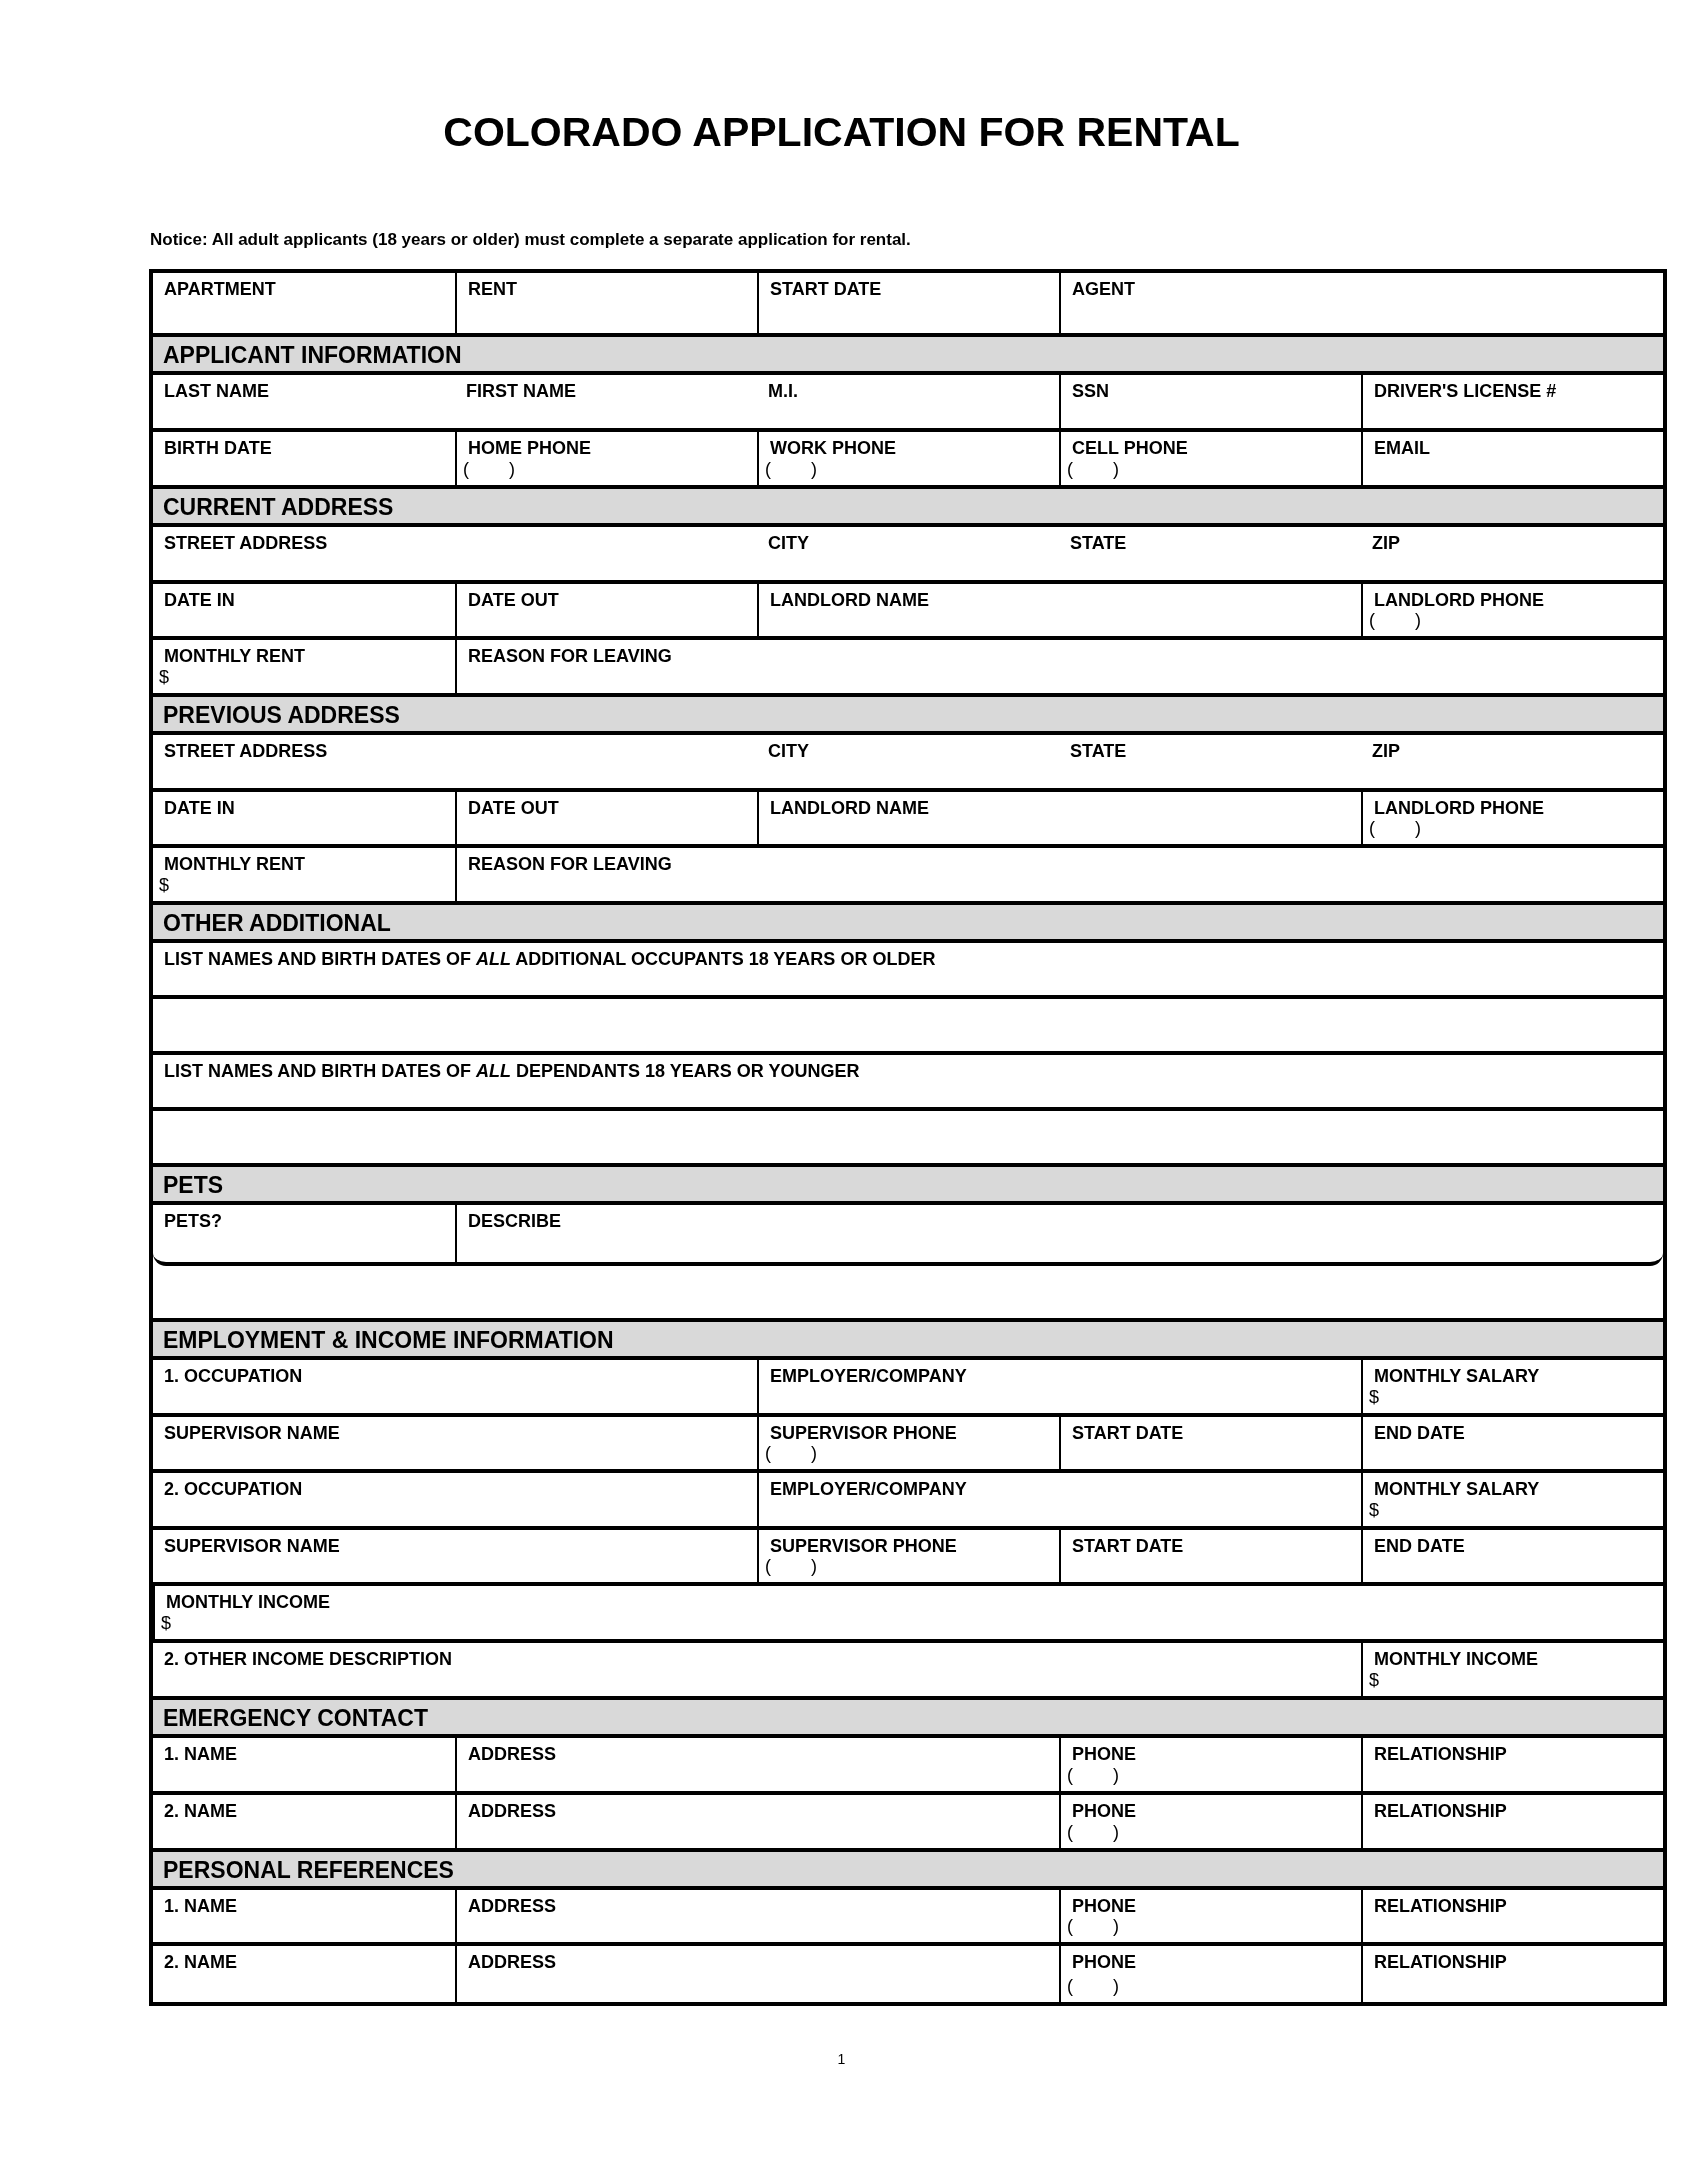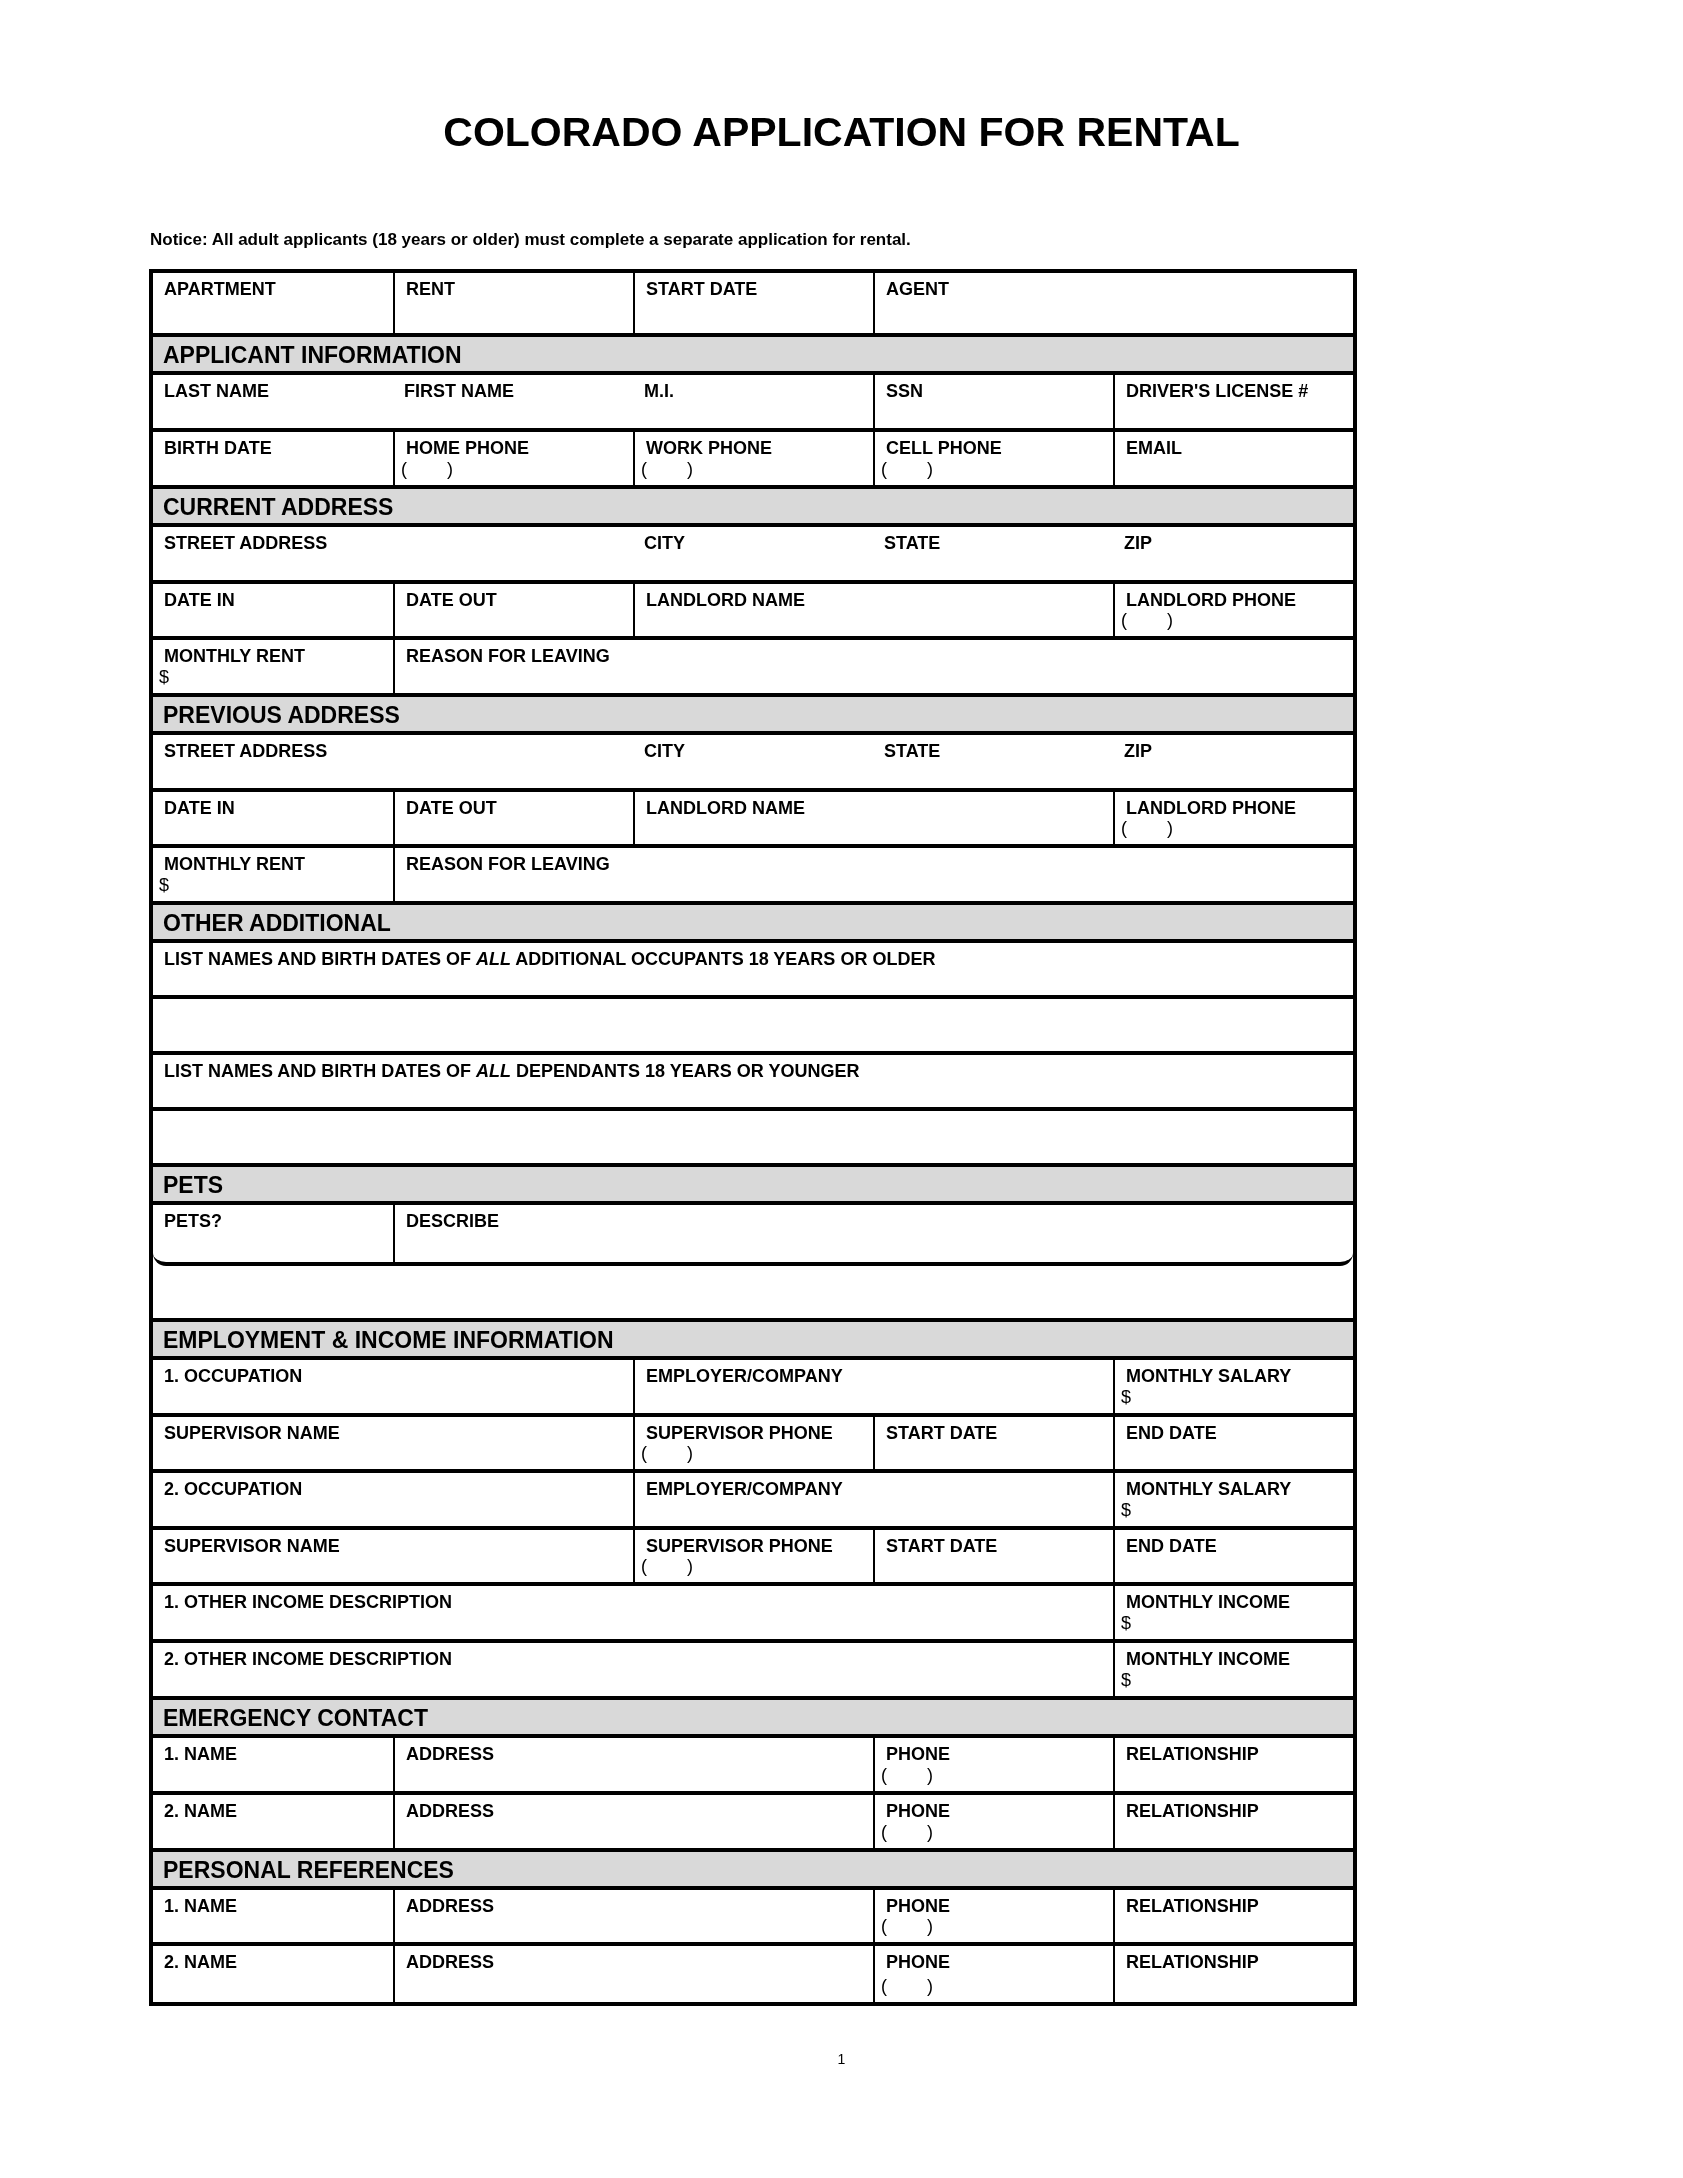--- a/index.html
+++ b/index.html
@@ -21,7 +21,7 @@
     font-size: 17px; font-weight: bold;
   }
   .form {
-    position: absolute; left: 149px; top: 269px; width: 1208px;
+    position: absolute; left: 149px; top: 269px; width: 1518px;
     border: 4px solid #000;
     background: #fff;
   }

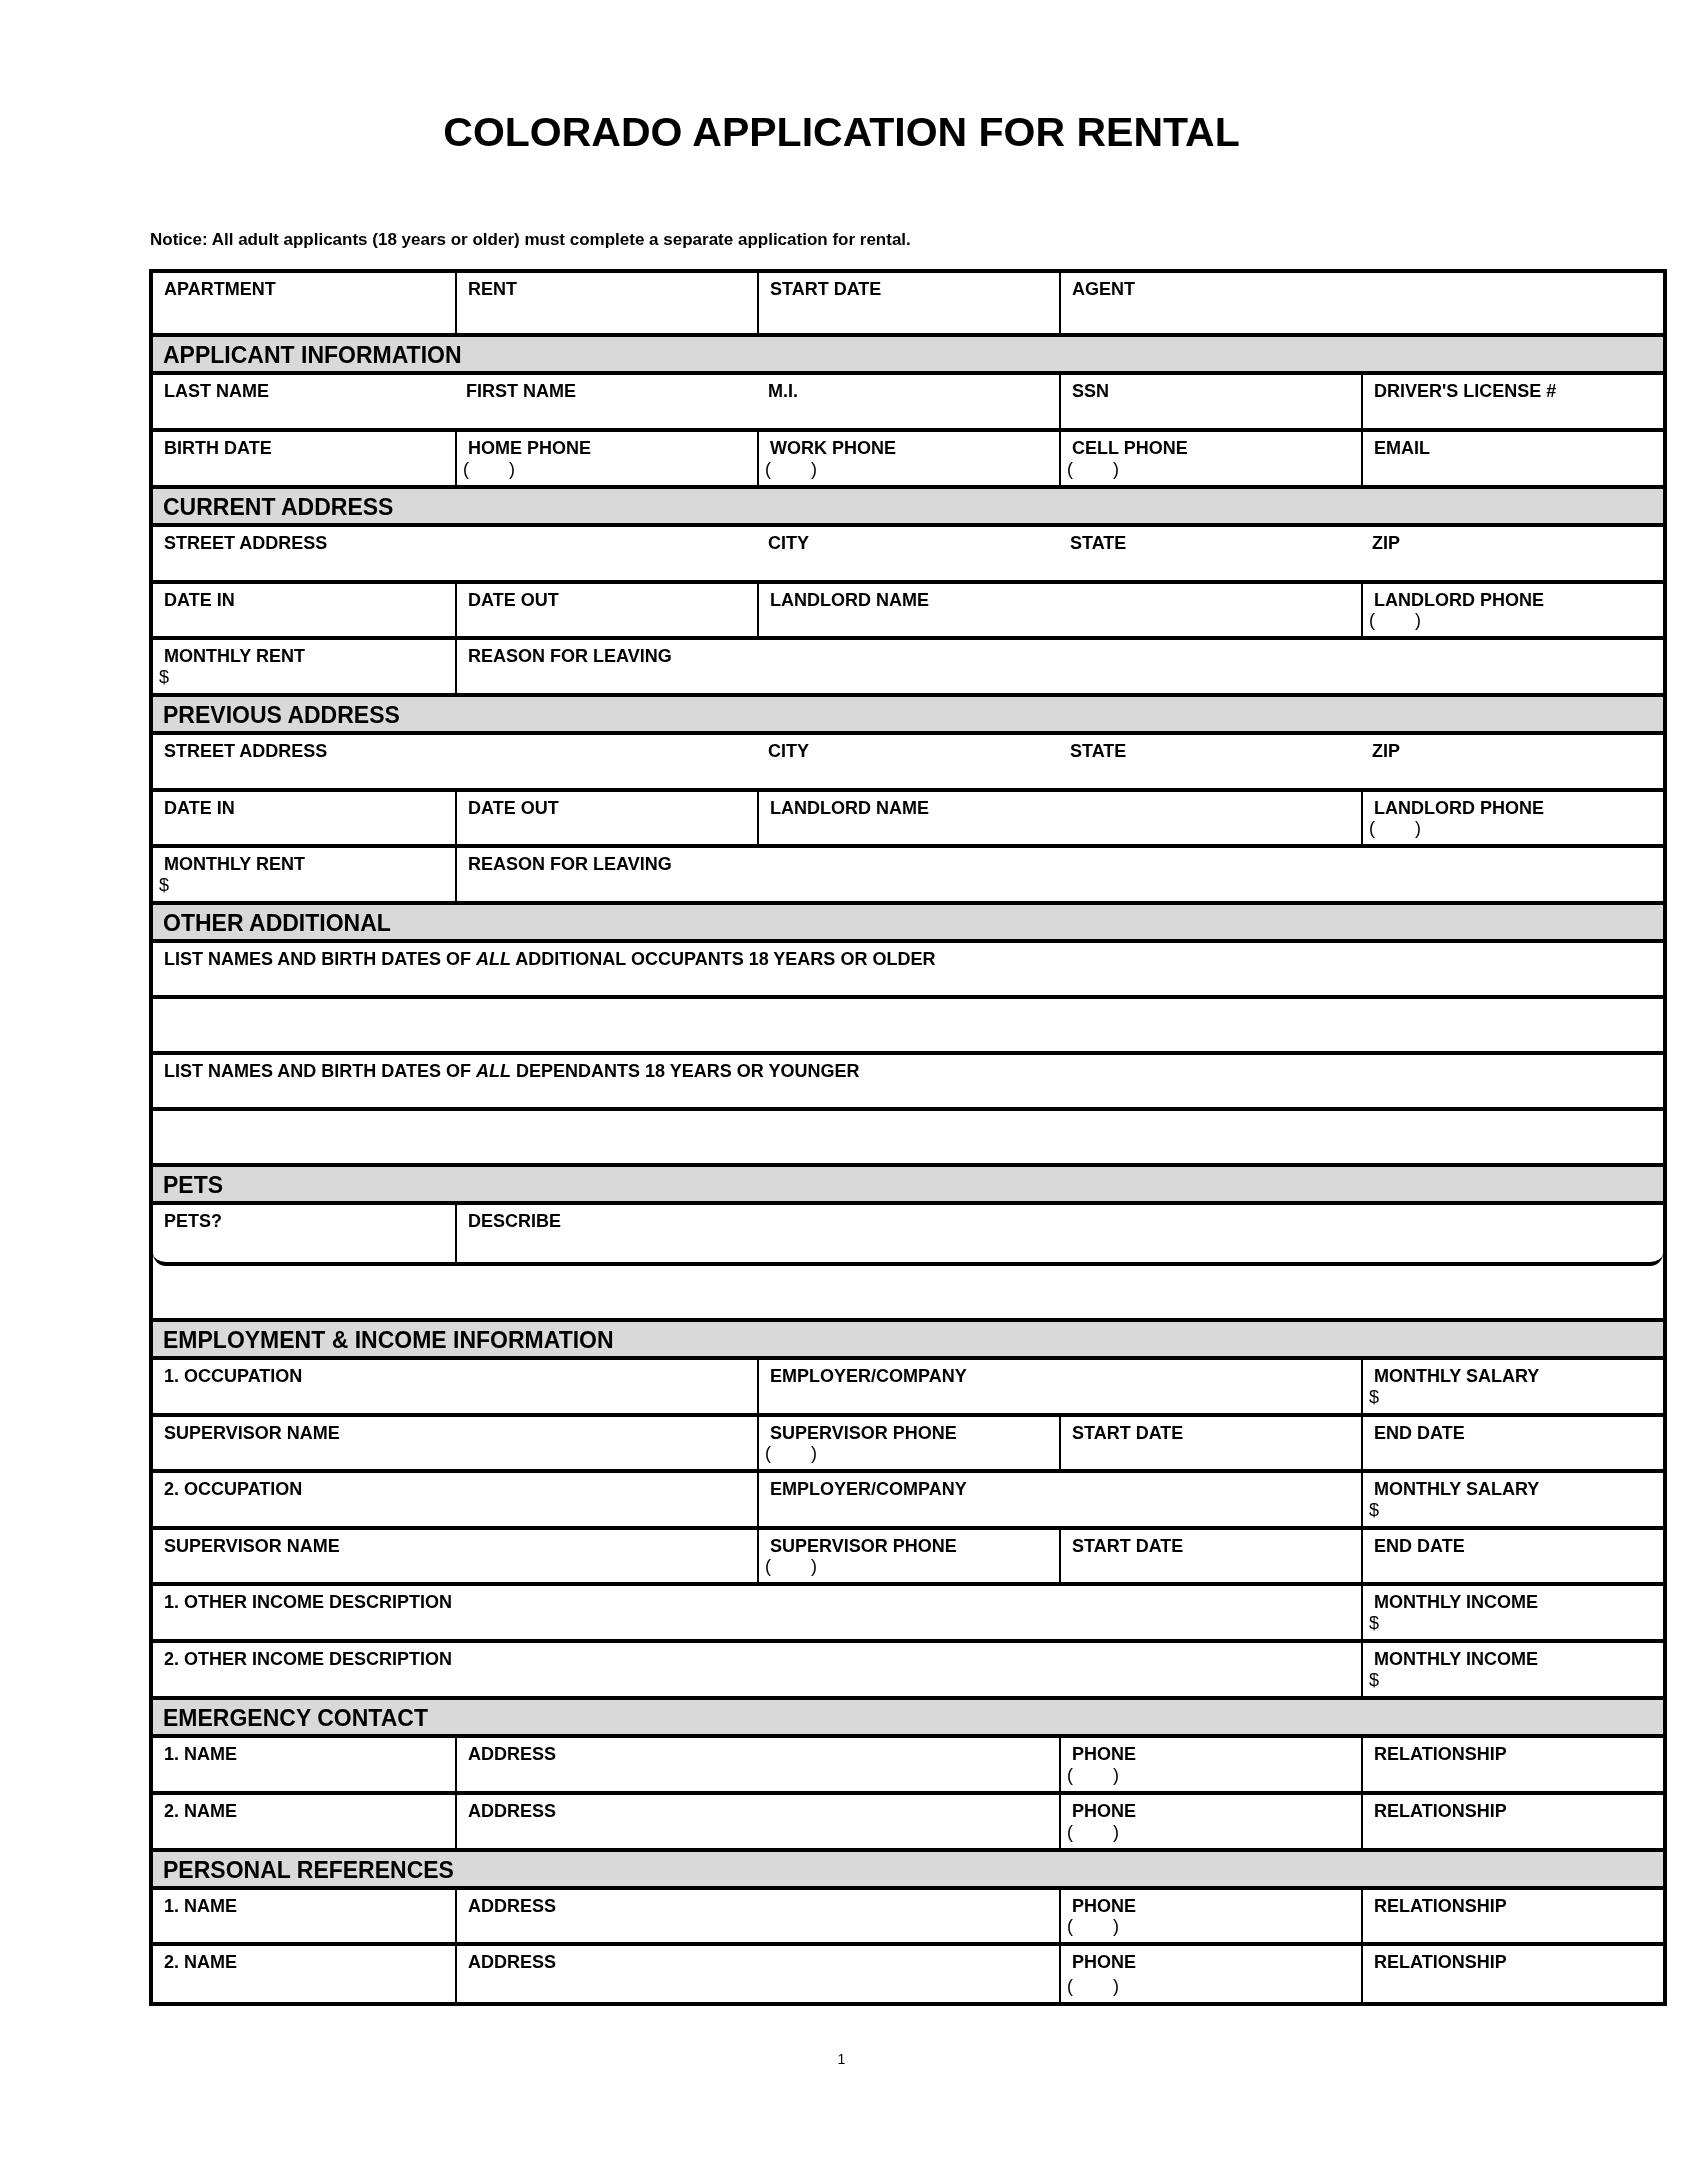--- a/index.html
+++ b/index.html
@@ -300,9 +300,6 @@
       </div>
   </div>
   <div class="row h58">
-    <div class="cell w80">
-        <span class="lbl">1. OTHER INCOME DESCRIPTION</span>
-      </div>
     <div class="cell w20 bl">
         <span class="lbl">MONTHLY INCOME</span>
         <span class="sub">$</span>

